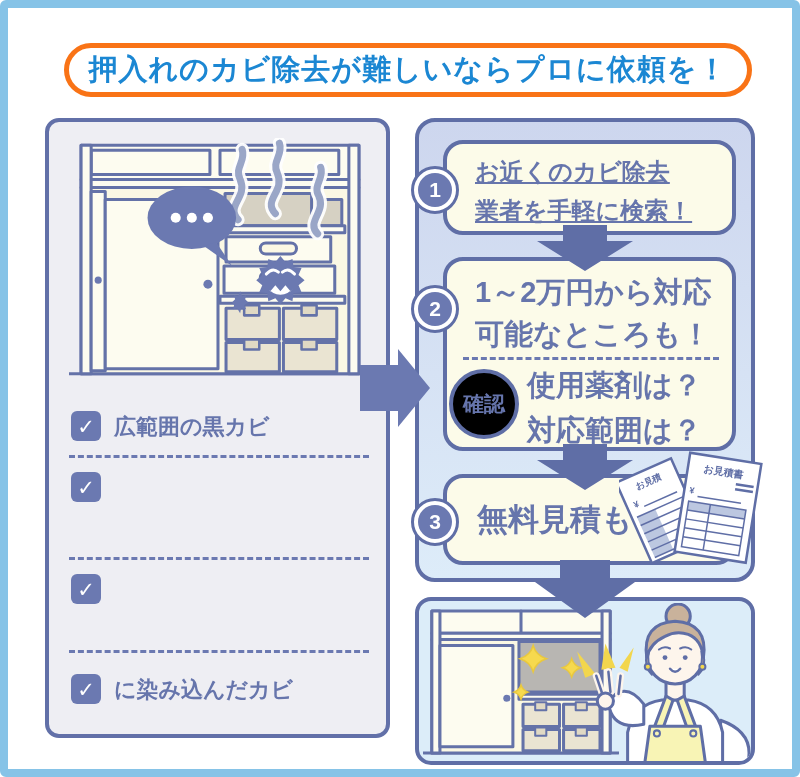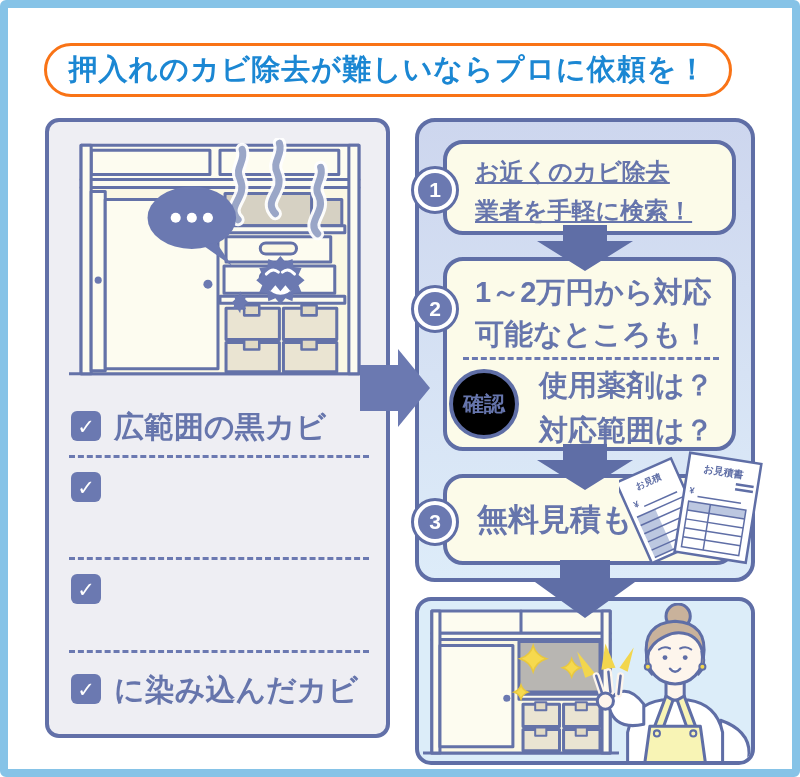--- a/index.html
+++ b/index.html
@@ -12,8 +12,8 @@
            pointer-events:none; z-index:50; }
 
   
-  .title-pill { position:absolute; left:44px; top:43px; width:688px; height:54px;
-    border:3px solid #f97316; border-radius:27px; background:#fff;
+  .title-pill { position:absolute; left:64px; top:43px; width:688px; height:54px;
+    border:5px solid #f97316; border-radius:27px; background:#fff;
     display:flex; align-items:center; justify-content:center; z-index:2; }
   .title-pill span { color:#1b87d3; font-size:29px; font-weight:bold; letter-spacing:1px; white-space:nowrap; }
 

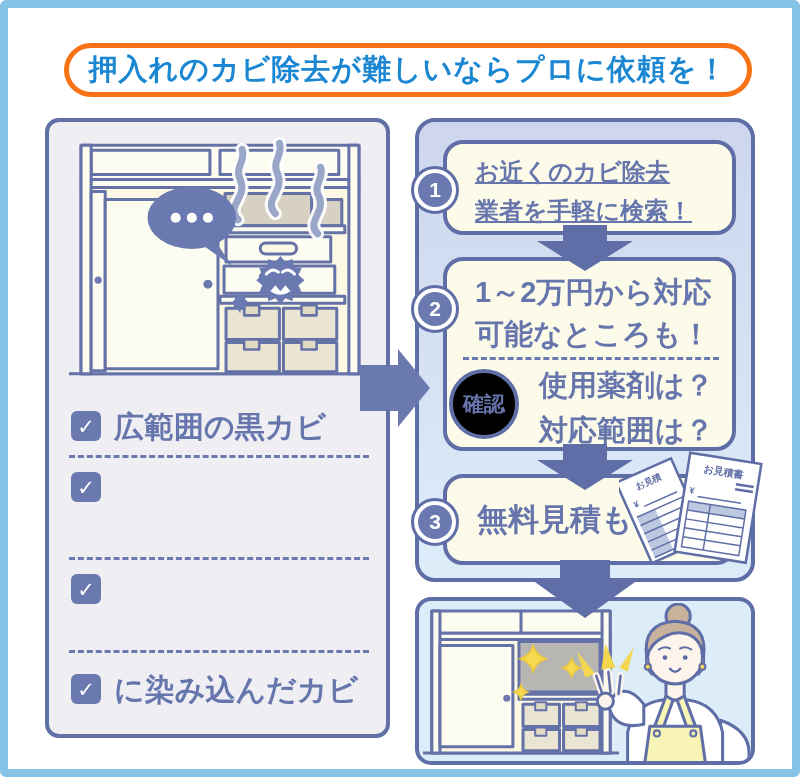--- a/index.html
+++ b/index.html
@@ -57,7 +57,7 @@
   .confirm-circle { position:absolute; left:2px; top:108px; width:70px; height:70px; background:#000000;
     border:4px solid #5f6ea6; border-radius:50%; display:flex; align-items:center; justify-content:center;
     color:#6675ac; font-size:21px; font-weight:bold; }
-  .questions { position:absolute; left:92px; top:102px; color:#6675ac; font-size:29px;
+  .questions { position:absolute; left:80px; top:102px; color:#6675ac; font-size:29px;
     font-weight:bold; line-height:45px; white-space:pre-line; }
   .documents { position:absolute; left:200px; top:322px; width:150px; height:140px; z-index:4; }
 

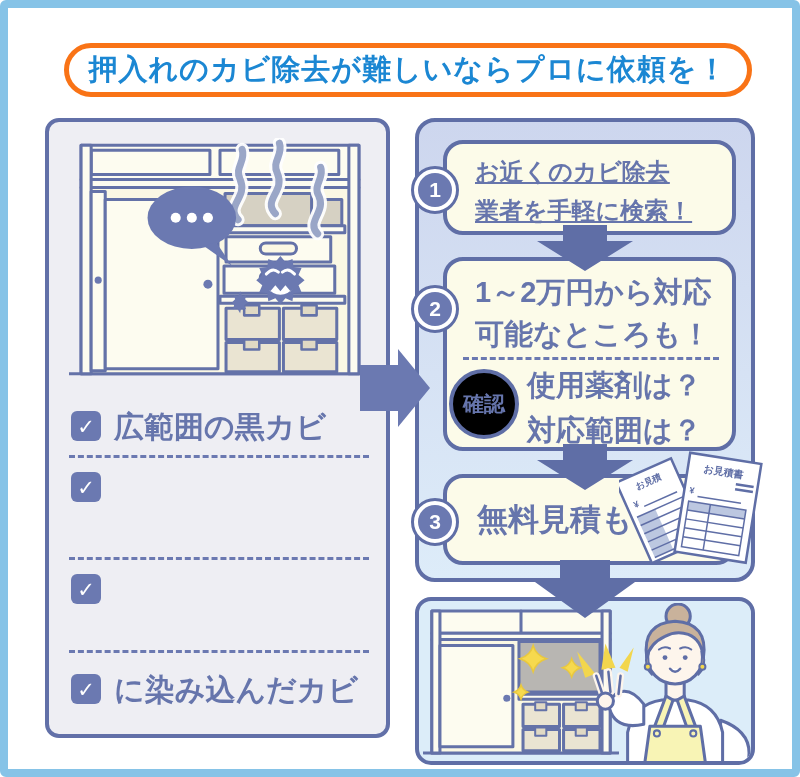--- a/index.html
+++ b/index.html
@@ -26,7 +26,7 @@
   .checkbox { flex:0 0 auto; width:30px; height:30px; margin-top:3px; background:#6b79b1; border-radius:6px;
     display:flex; align-items:center; justify-content:center; }
   .checkbox i { font-style:normal; color:#fff; font-size:21px; font-weight:bold; line-height:1; }
-  .check-label { margin-left:13px; color:#6675ac; font-size:30px; font-weight:bold;
+  .check-label { margin-left:13px; color:#6675ac; font-size:22px; font-weight:bold;
     line-height:37px; white-space:pre-line; }
   .ci1 { top:286px; } .ci2 { top:347px; } .ci3 { top:449px; } .ci4 { top:549px; }
   .sep { position:absolute; left:20px; width:300px; border-top:3px dashed #6b79b1; }

